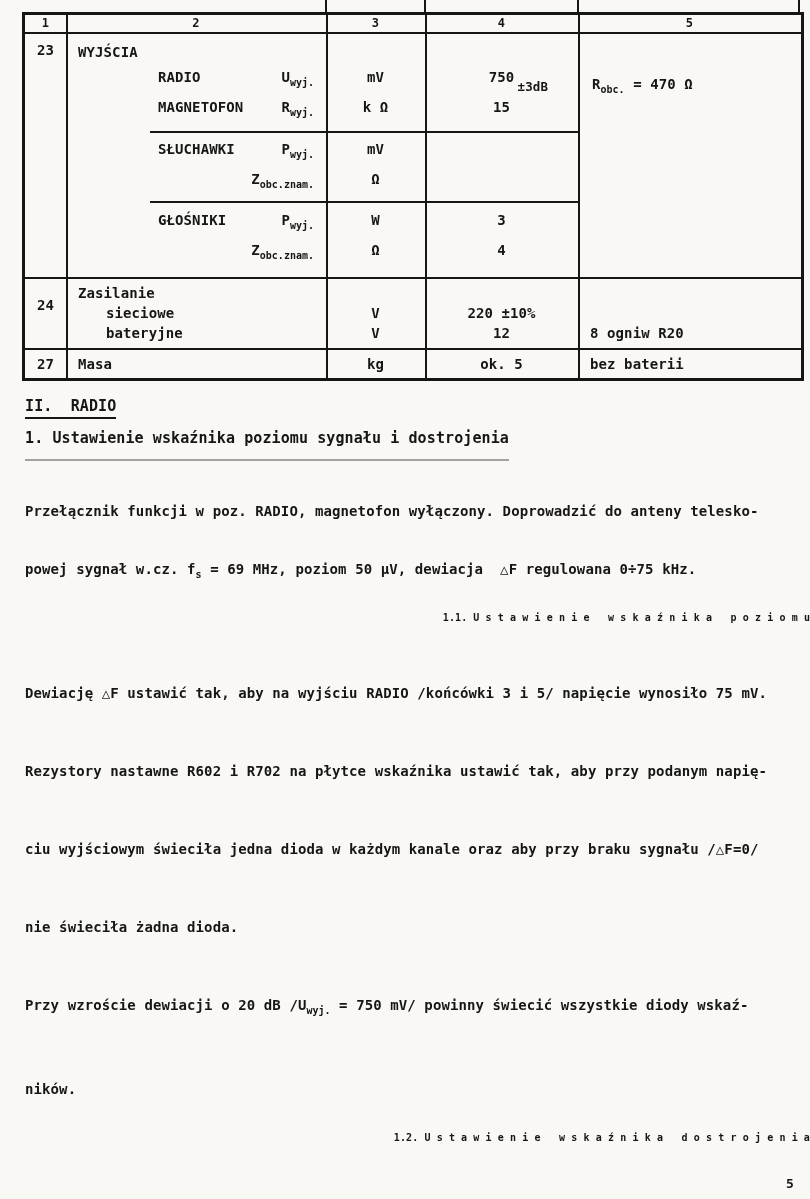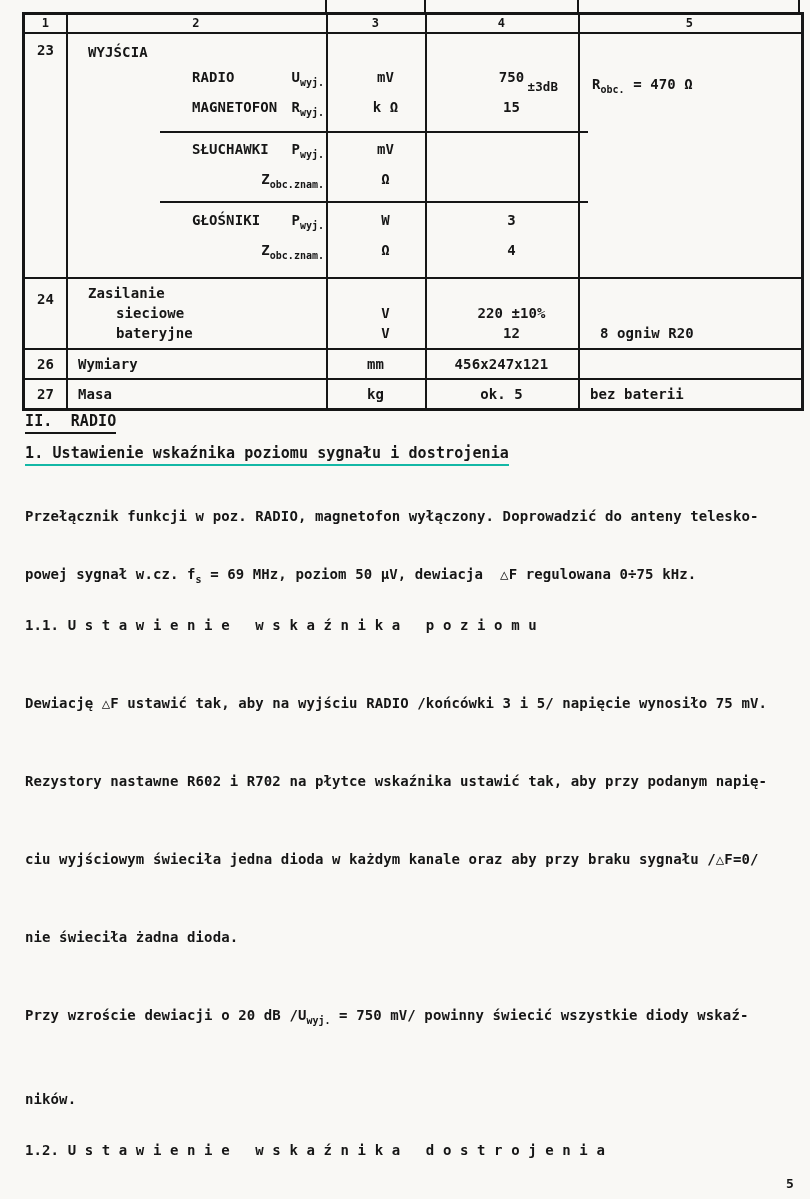--- a/index.html
+++ b/index.html
@@ -22,7 +22,7 @@
     height:17px;line-height:17px;font-size:12px;text-align:center;}
   .srow{display:grid;grid-template-columns:41px 260px 99px 153px 1fr;
     line-height:20px;padding:5px 0;}
-  .rowc{display:grid;grid-template-columns:41px 1fr;position:relative;gap:10px;}
+  .rowc{display:grid;grid-template-columns:41px 1fr;position:relative;}
   .idcell{text-align:center;padding-top:8px;}
   .line{display:grid;grid-template-columns:260px 99px 153px 1fr;line-height:25px;}
   .line24{display:grid;grid-template-columns:260px 99px 153px 1fr;line-height:20px;}

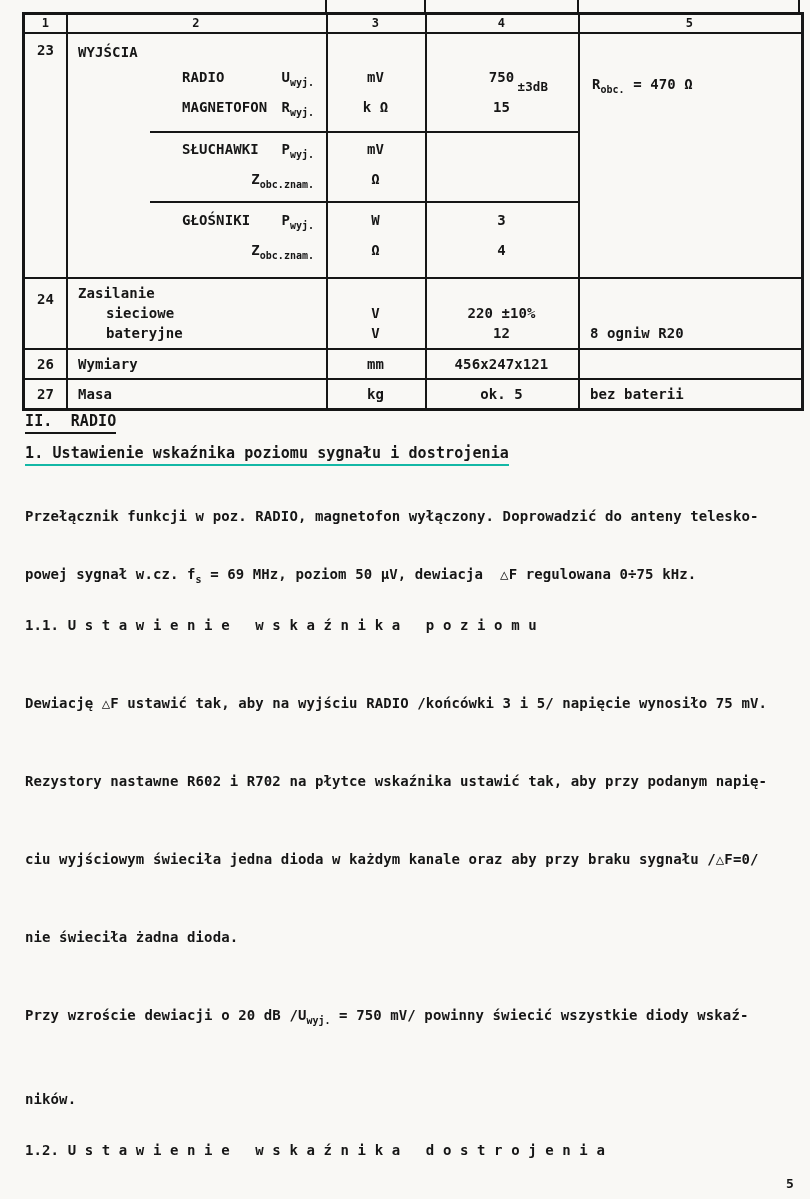--- a/index.html
+++ b/index.html
@@ -30,7 +30,7 @@
   .blockB{padding:4px 0;border-radius:6px;}
   .blockC{padding:5px 0 9px 0;}
   .subsep{height:0;border-top:2px solid #161616;margin-left:84px;width:428px;}
-  .c2{display:flex;padding-left:116px;padding-right:12px;white-space:pre;}
+  .c2{display:flex;padding-left:92px;padding-right:12px;white-space:pre;}
   .lab0{padding-left:12px;white-space:pre;}
   .sym{margin-left:auto;white-space:pre;}
   .sb{font-size:10px;vertical-align:-4px;letter-spacing:0;}

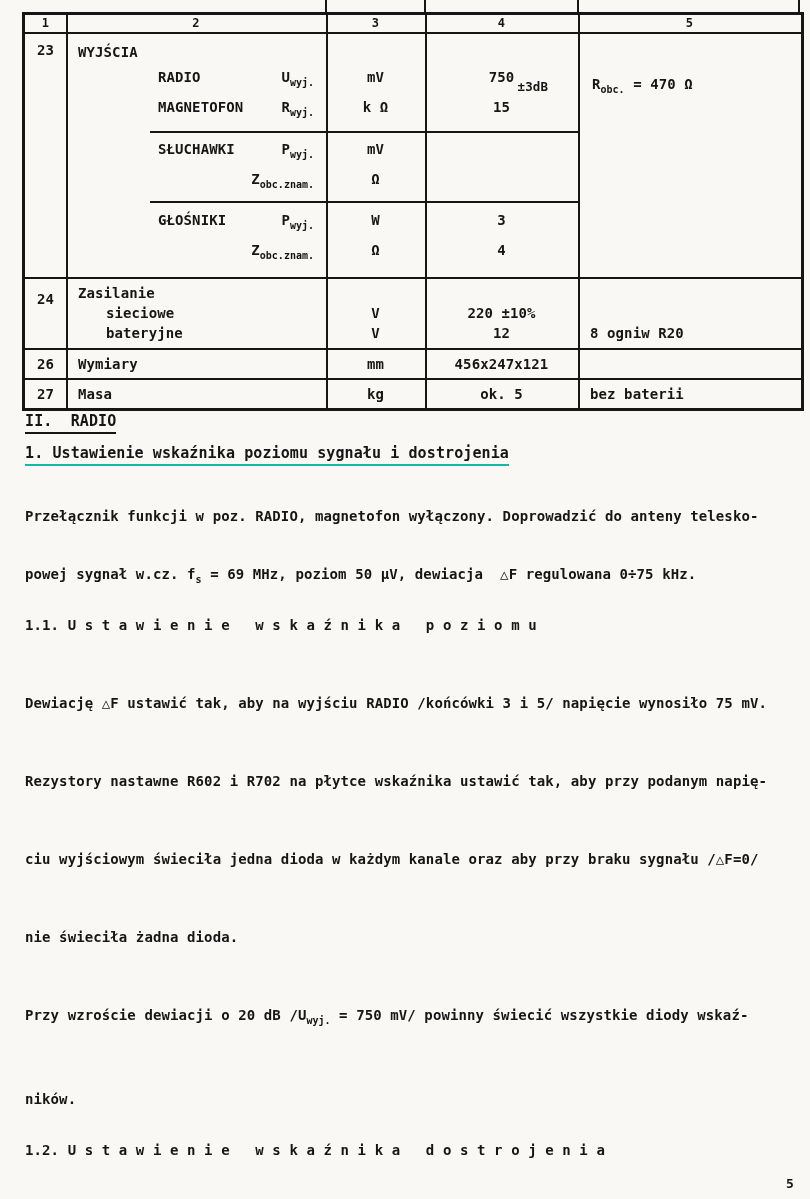--- a/index.html
+++ b/index.html
@@ -133,7 +133,7 @@
   </div>
 
   <div class="trow rowc">
-    <div class="idcell" style="padding-top:12px">24</div>
+    <div class="idcell" style="padding-top:18px">24</div>
     <div class="pad24">
       <div class="line24">
           <span class="lab0">Zasilanie</span>

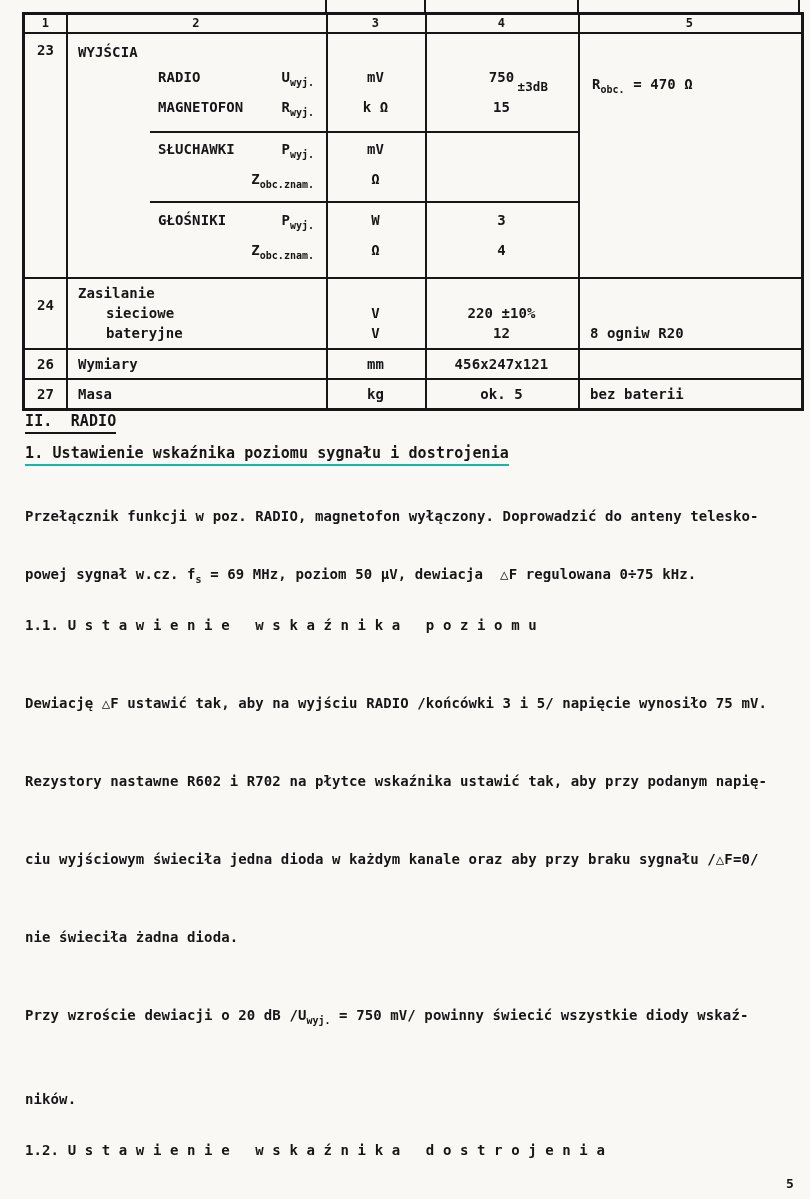--- a/index.html
+++ b/index.html
@@ -157,13 +157,6 @@
   </div>
 
   <div class="trow srow" style="padding:4px 0">
-    <span style="text-align:center">26</span>
-    <span class="lab0">Wymiary</span>
-    <span class="unit">mm</span>
-    <span class="val">456x247x121</span>
-    <span class="note"></span>
-  </div>
-  <div class="trow srow" style="padding:4px 0">
     <span style="text-align:center">27</span>
     <span class="lab0">Masa</span>
     <span class="unit">kg</span>

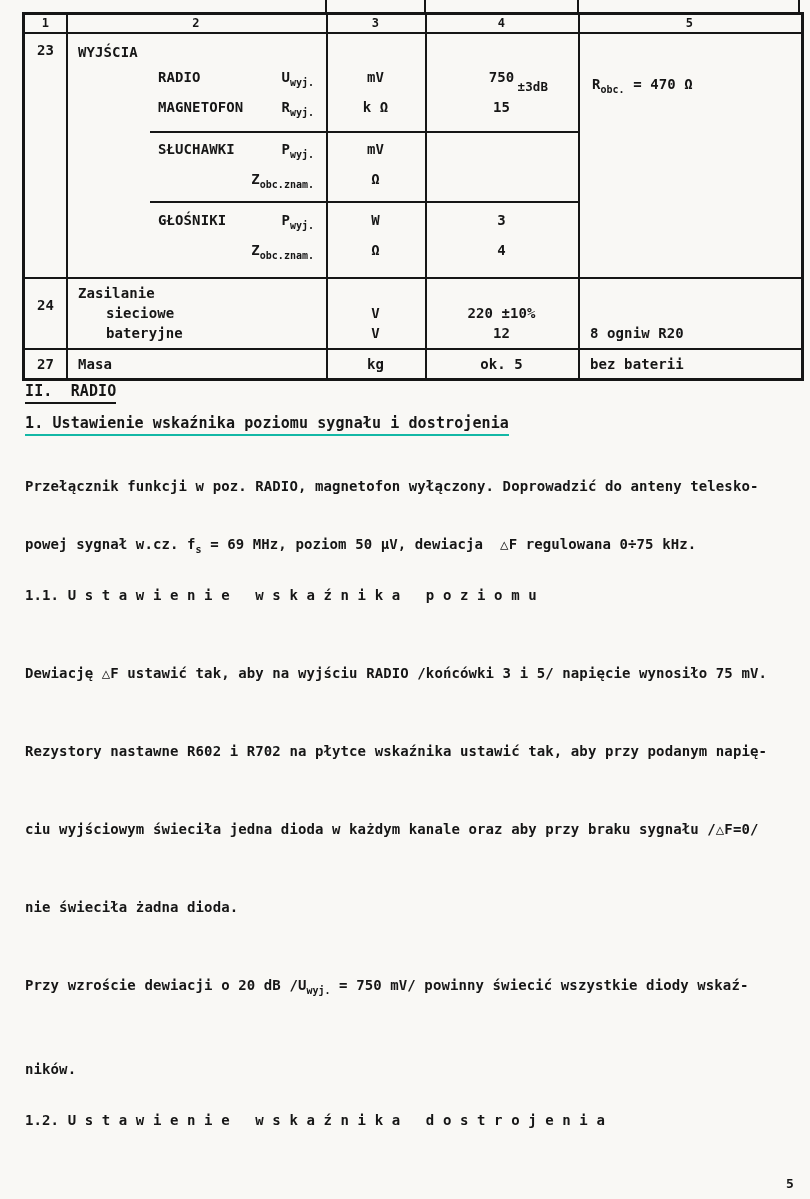--- a/index.html
+++ b/index.html
@@ -44,7 +44,7 @@
   .pad24{padding:4px 0 5px 0;}
   
   .tx{margin-left:25px;white-space:pre;}
-  .h2{margin-top:1px;font-size:15px;display:inline-block;
+  .h2{margin-top:16px;font-size:15px;display:inline-block;
       border-bottom:2px solid #161616;padding-bottom:2px;}
   .h2wrap{margin-left:25px;}
   .sh{margin-top:10px;font-size:15px;display:inline-block;

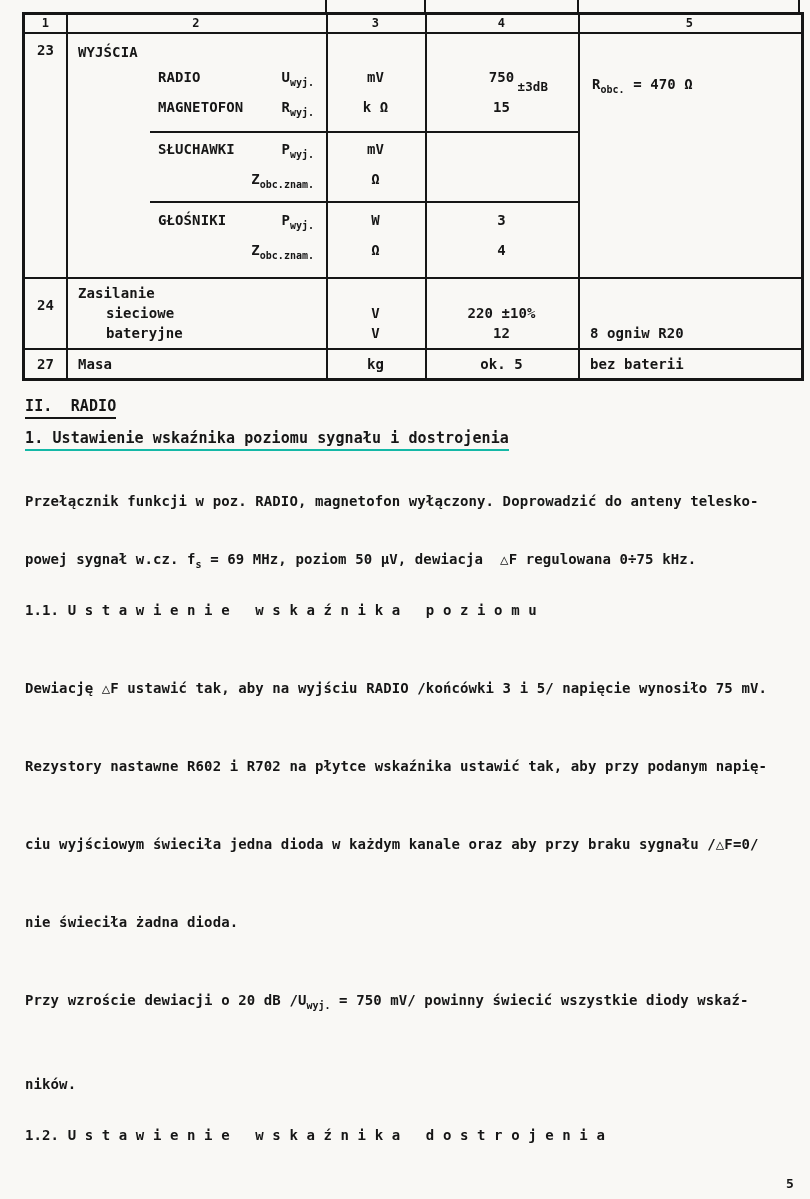--- a/index.html
+++ b/index.html
@@ -48,7 +48,7 @@
       border-bottom:2px solid #161616;padding-bottom:2px;}
   .h2wrap{margin-left:25px;}
   .sh{margin-top:10px;font-size:15px;display:inline-block;
-      border-bottom:2px solid #14b8a6;padding-bottom:2px;}
+      border-bottom:2px solid #a3a3a3;padding-bottom:12px;}
   .shsp{margin-top:8px;font-size:14px;}
   .para{margin-top:5px;}
   .pline{line-height:26px;white-space:pre;}

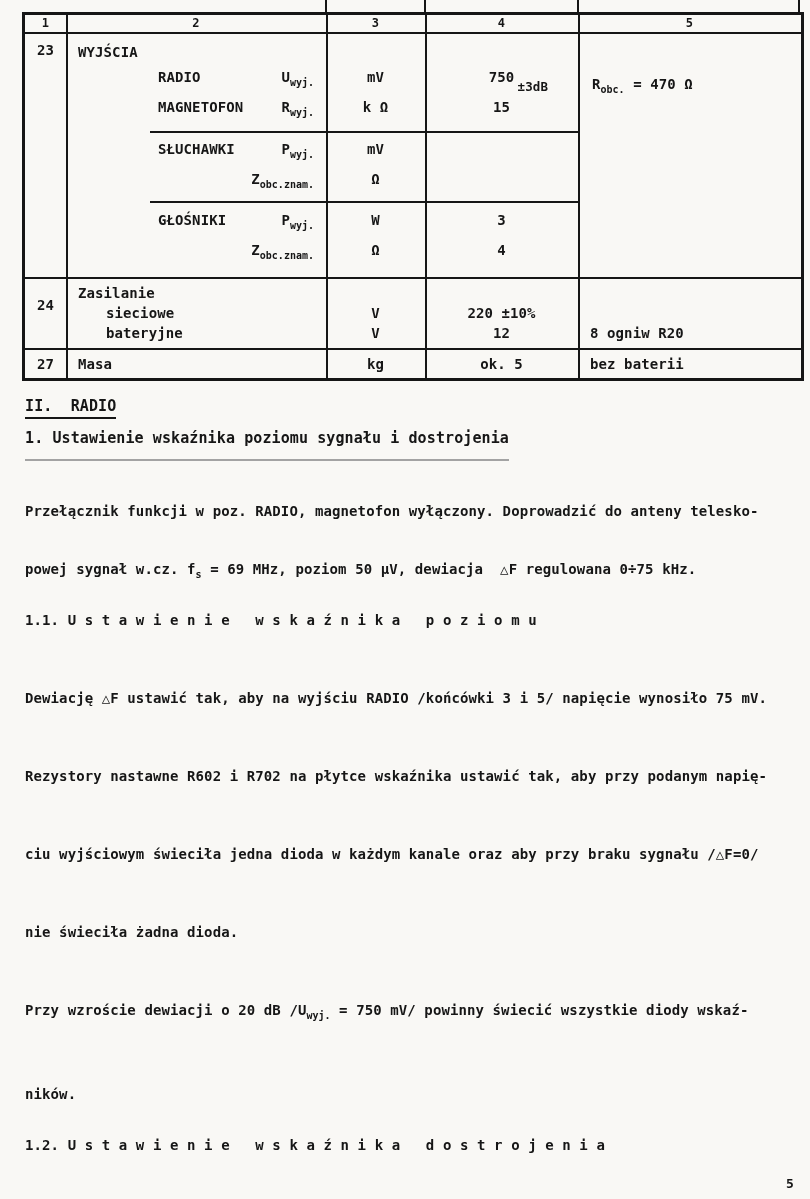--- a/index.html
+++ b/index.html
@@ -49,7 +49,7 @@
   .h2wrap{margin-left:25px;}
   .sh{margin-top:10px;font-size:15px;display:inline-block;
       border-bottom:2px solid #a3a3a3;padding-bottom:12px;}
-  .shsp{margin-top:8px;font-size:14px;}
+  .shsp{margin-top:8px;font-size:10px;text-align:right;}
   .para{margin-top:5px;}
   .pline{line-height:26px;white-space:pre;}
   .pageno{position:absolute;left:786px;top:1176px;font-size:13px;}

